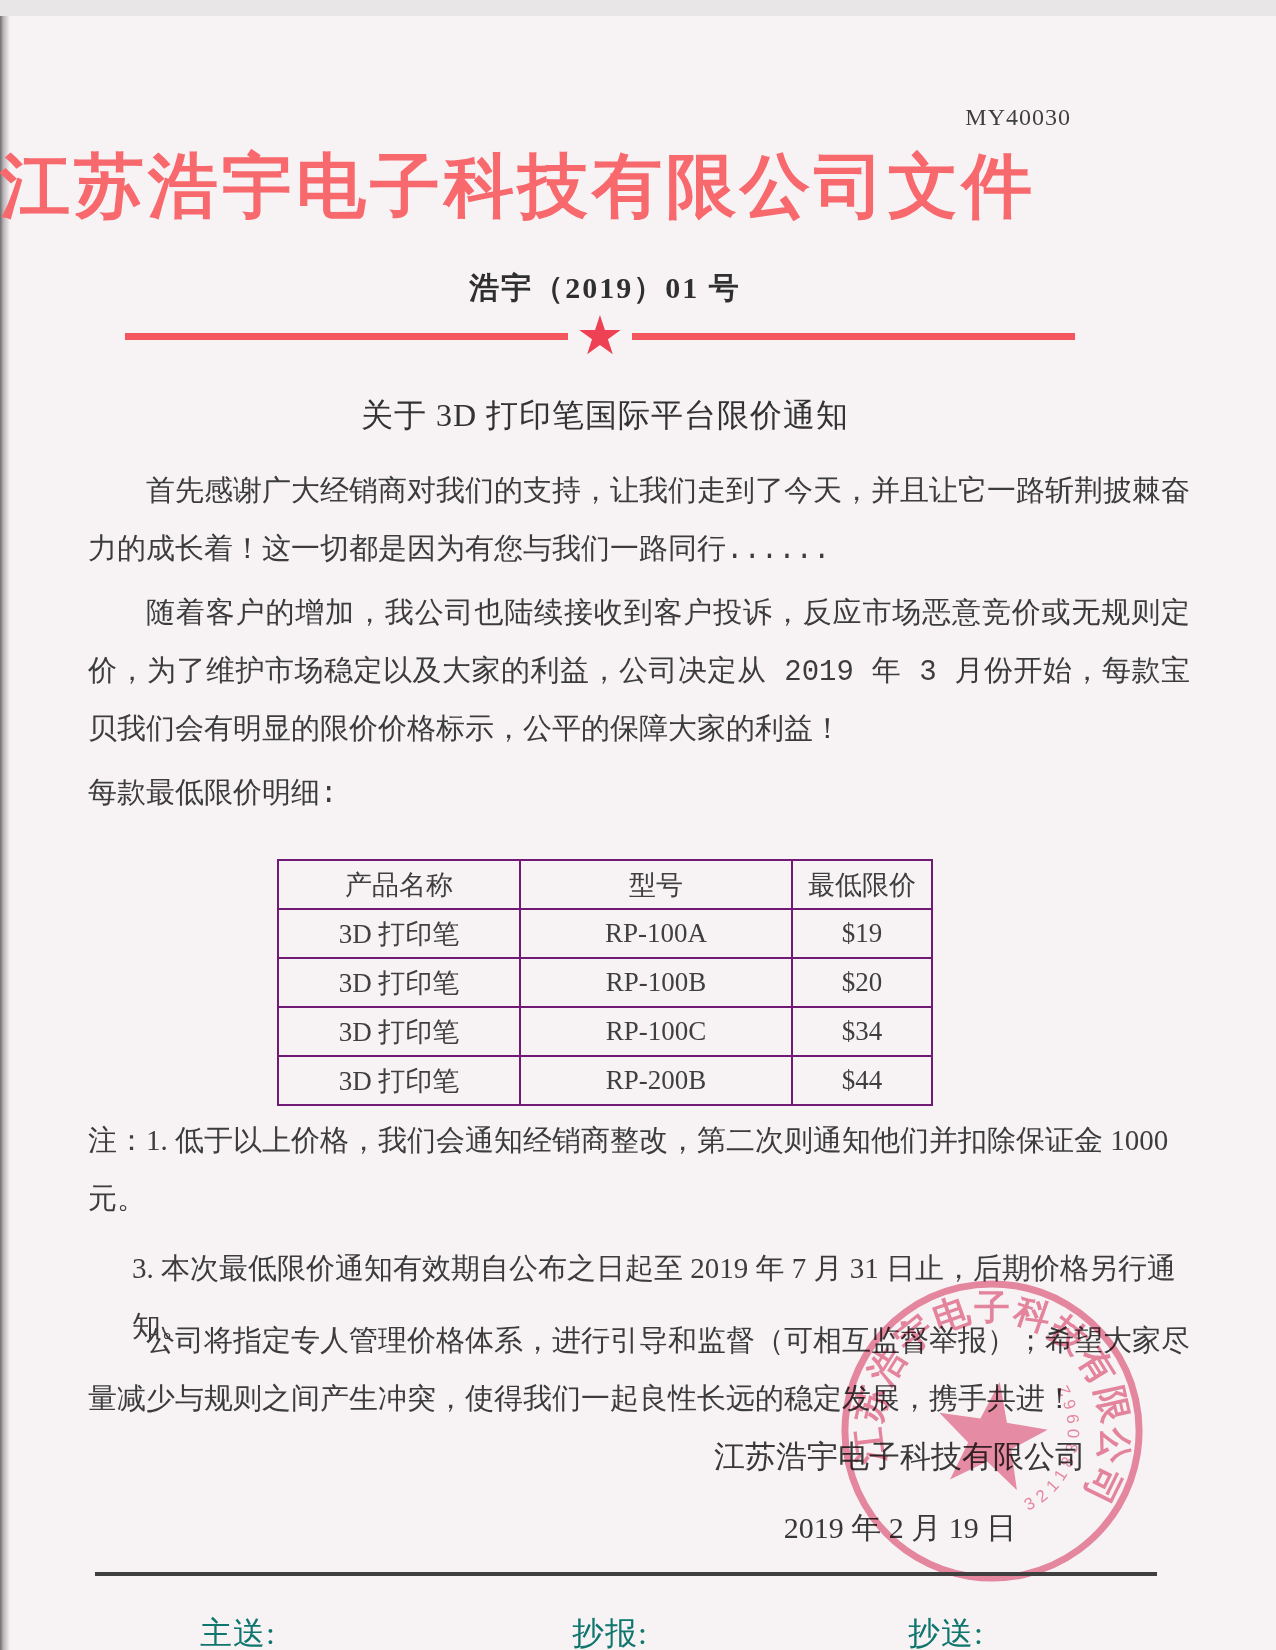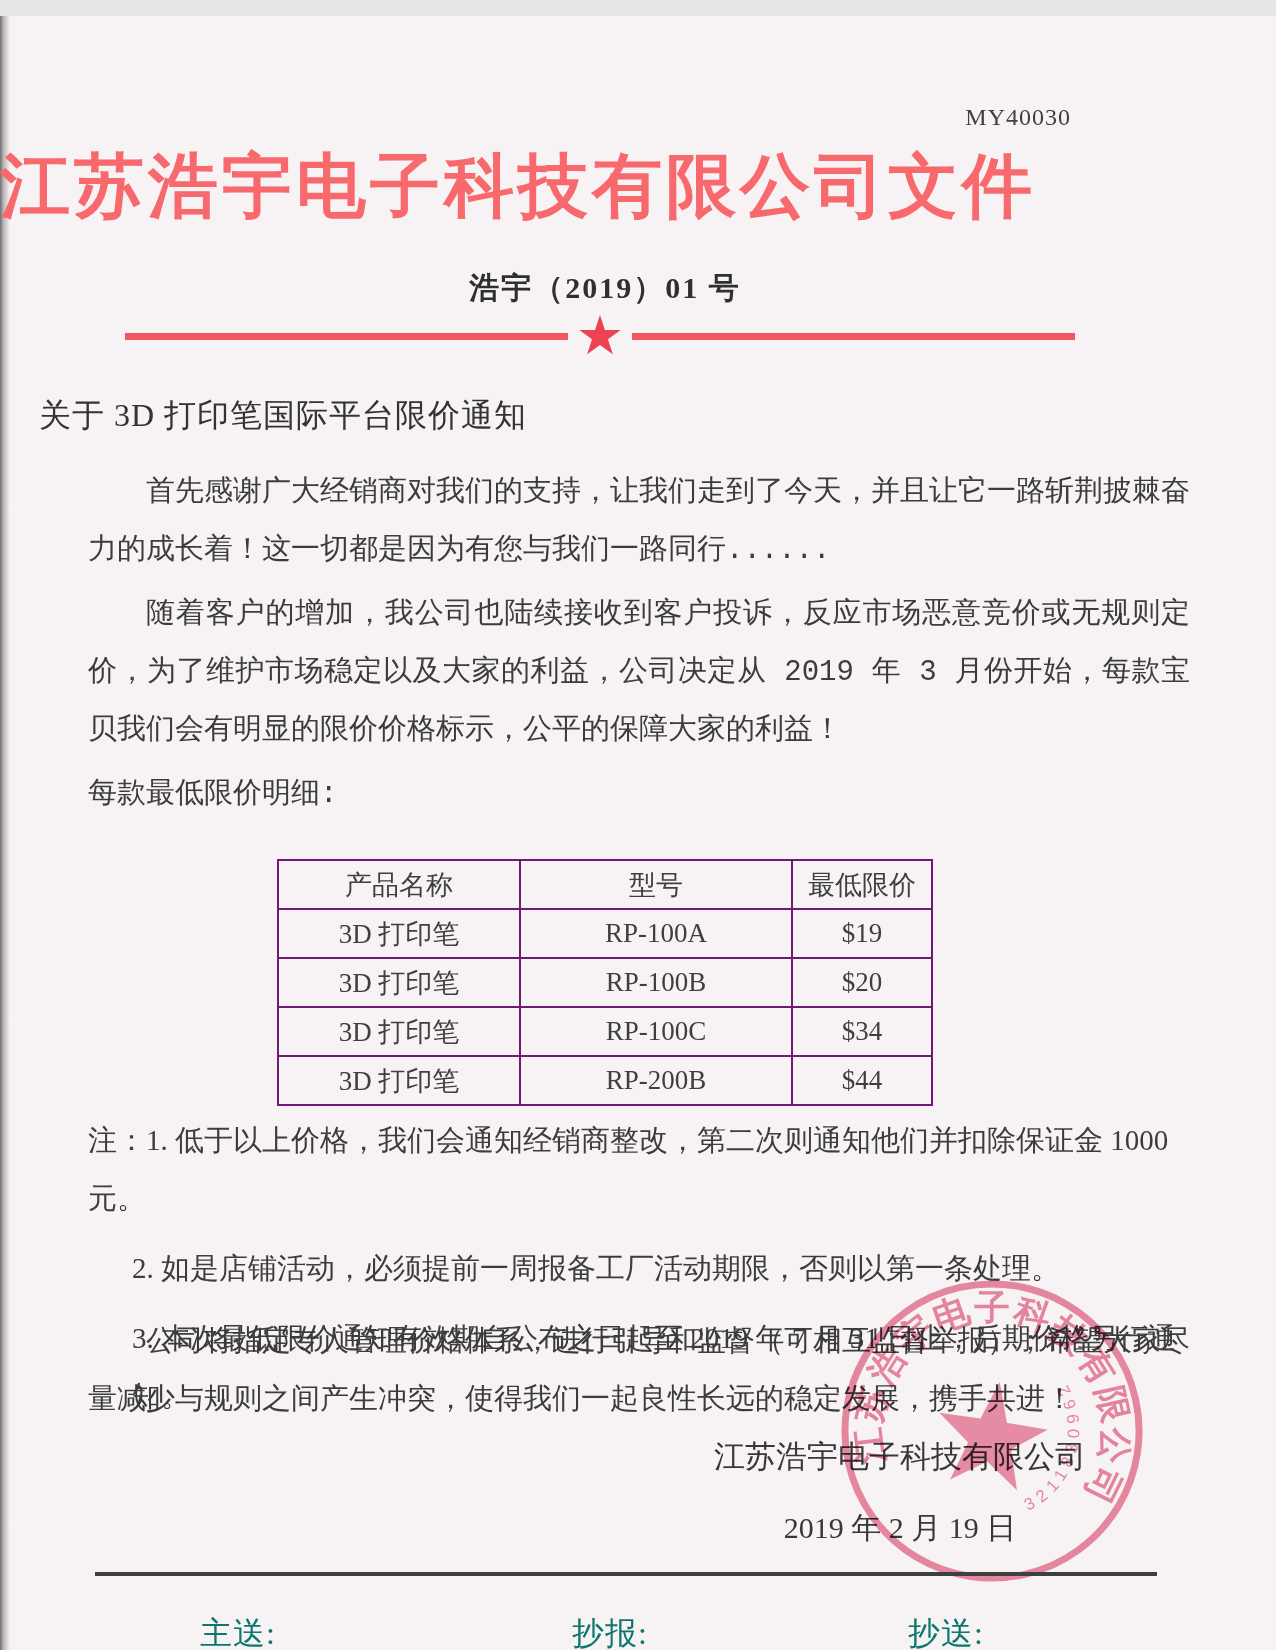--- a/index.html
+++ b/index.html
@@ -47,10 +47,9 @@
   }
   .doc-title{
     position:absolute;top:378px;left:0;width:1210px;
-    text-align:left;
+    text-align:center;
     font-size:32px;letter-spacing:1px;color:#333;
     font-weight:400;
-    padding-left:39px;
   }
   .body-block{
     position:absolute;top:448px;left:88px;width:1102px;

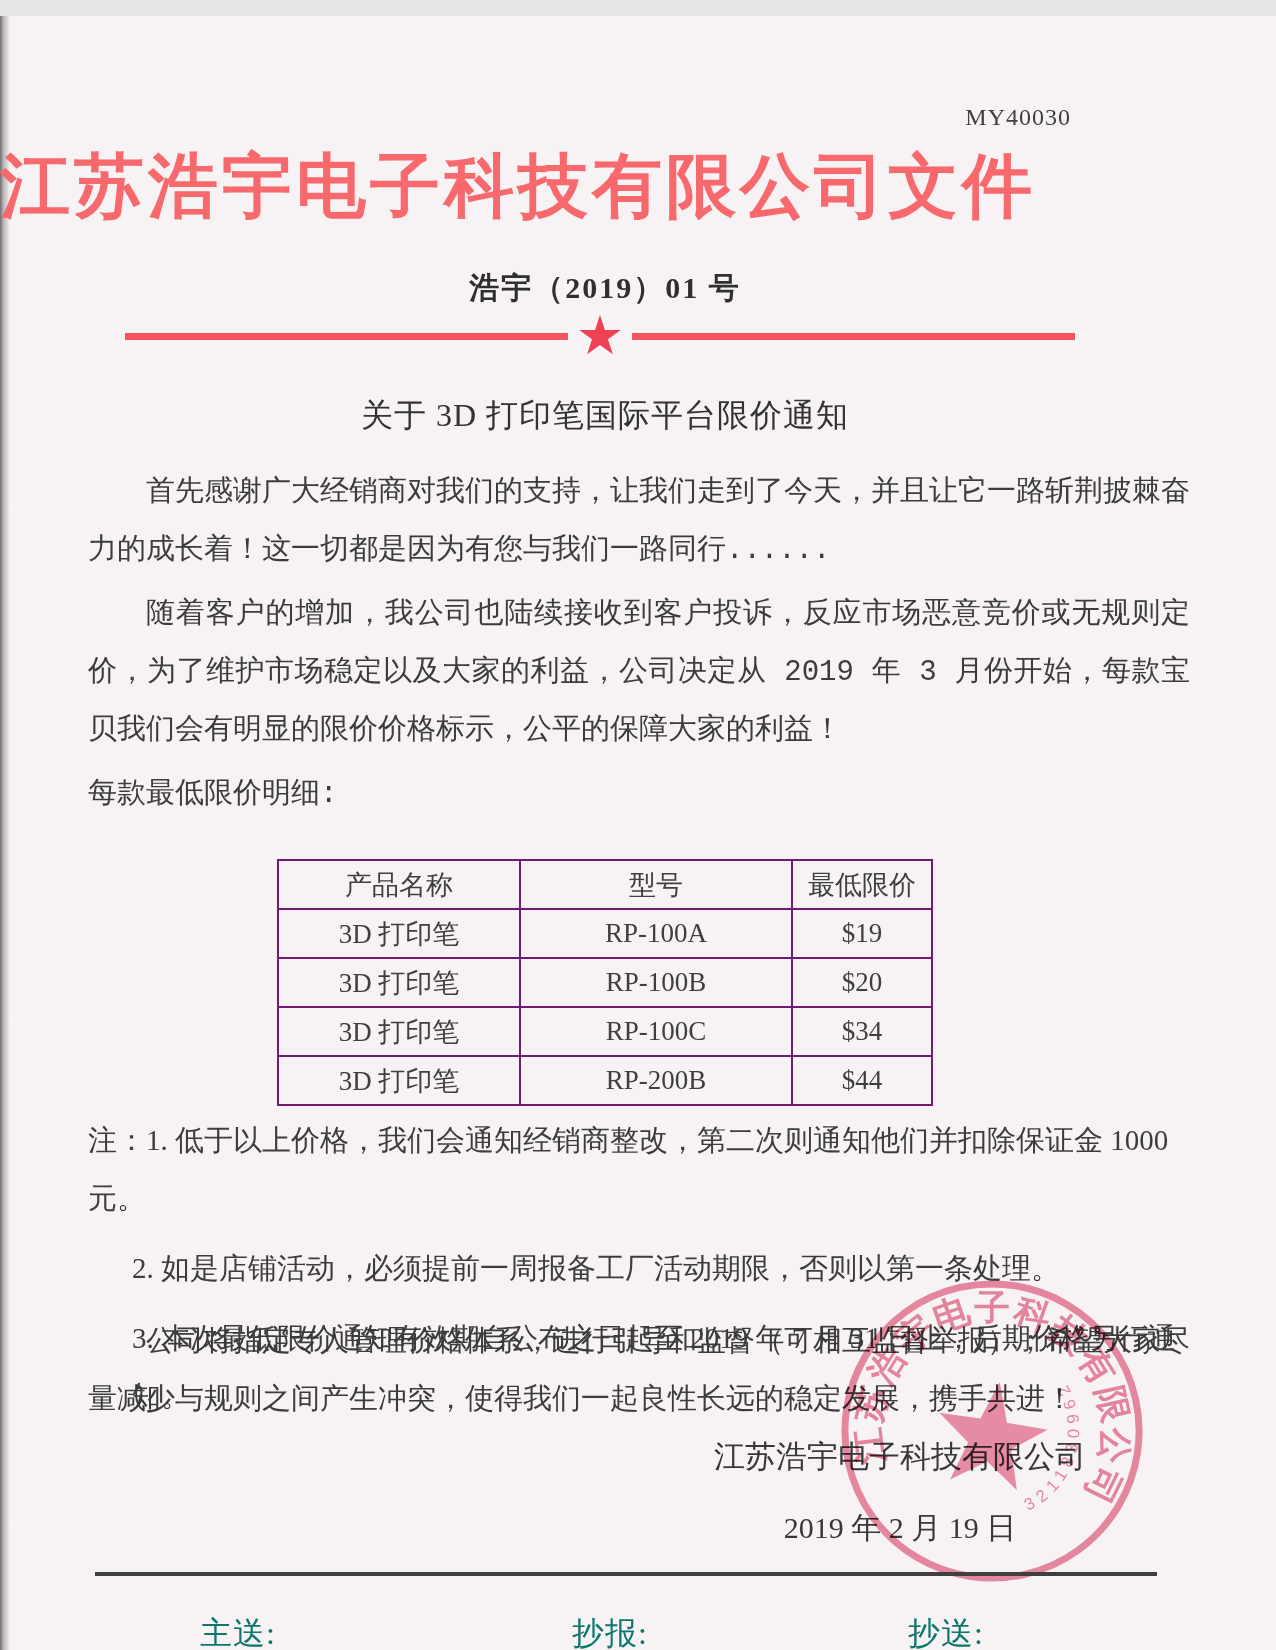--- a/index.html
+++ b/index.html
@@ -168,7 +168,6 @@
 
   <div class="notes-block">
     <div class="note">注：1. 低于以上价格，我们会通知经销商整改，第二次则通知他们并扣除保证金 1000 元。</div>
-    <div class="note indented">2.  如是店铺活动，必须提前一周报备工厂活动期限，否则以第一条处理。</div>
     <div class="note indented">3.  本次最低限价通知有效期自公布之日起至 2019 年 7 月 31 日止，后期价格另行通知。</div>
   </div>
 

